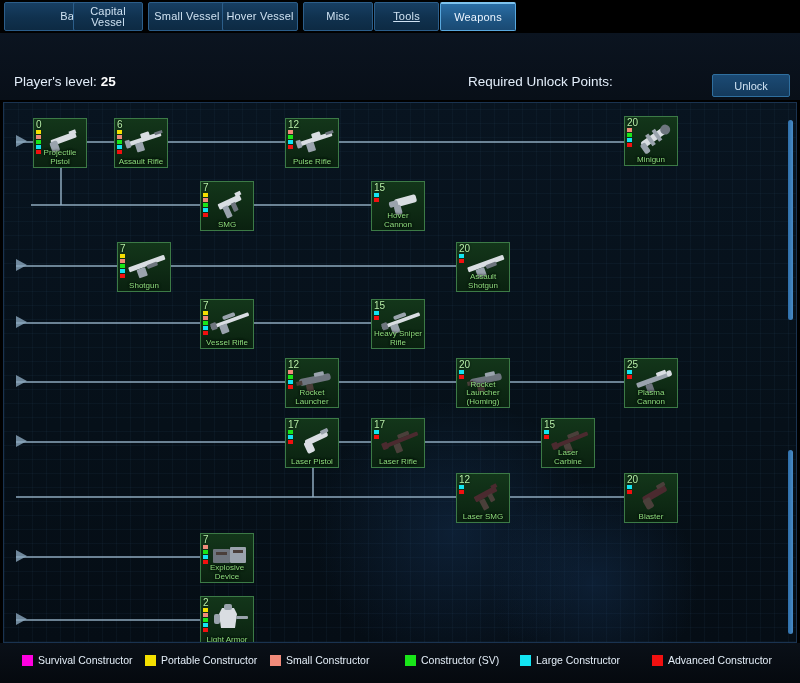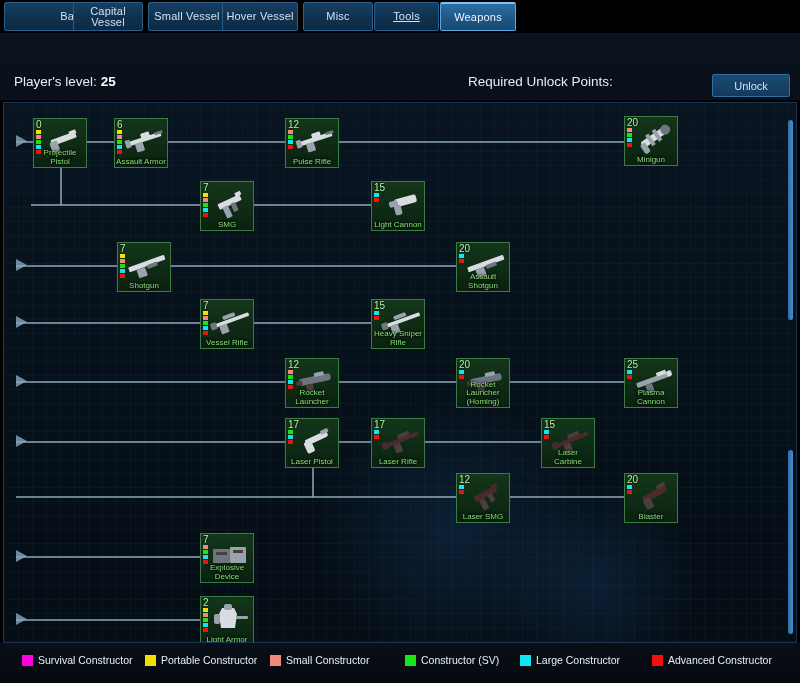--- a/index.html
+++ b/index.html
@@ -251,7 +251,7 @@
         <i style="background: rgb(18, 228, 242);"></i>
         <i style="background: rgb(242, 16, 16);"></i>
       </div>
-      <div class="nname">Assault Armor</div>
+      <div class="nname">Assault Rifle</div>
     </div>
     <div class="node" style="left: 281px; top: 15px;">
       <div class="glyph">

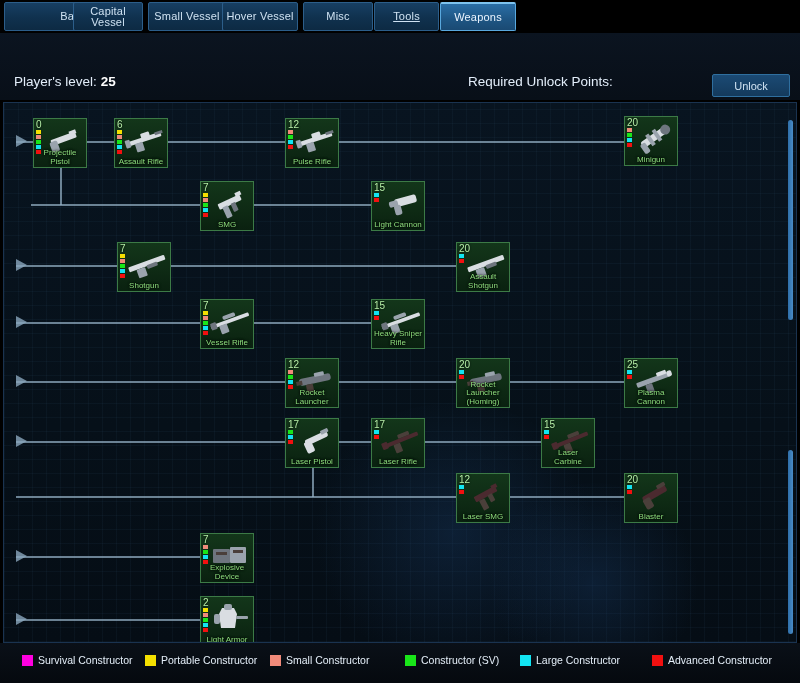--- a/index.html
+++ b/index.html
@@ -331,7 +331,7 @@
         <i style="background: rgb(18, 228, 242);"></i>
         <i style="background: rgb(242, 16, 16);"></i>
       </div>
-      <div class="nname">Light Cannon</div>
+      <div class="nname">Hover Cannon</div>
     </div>
     <div class="node" style="left: 113px; top: 139px;">
       <div class="glyph">

